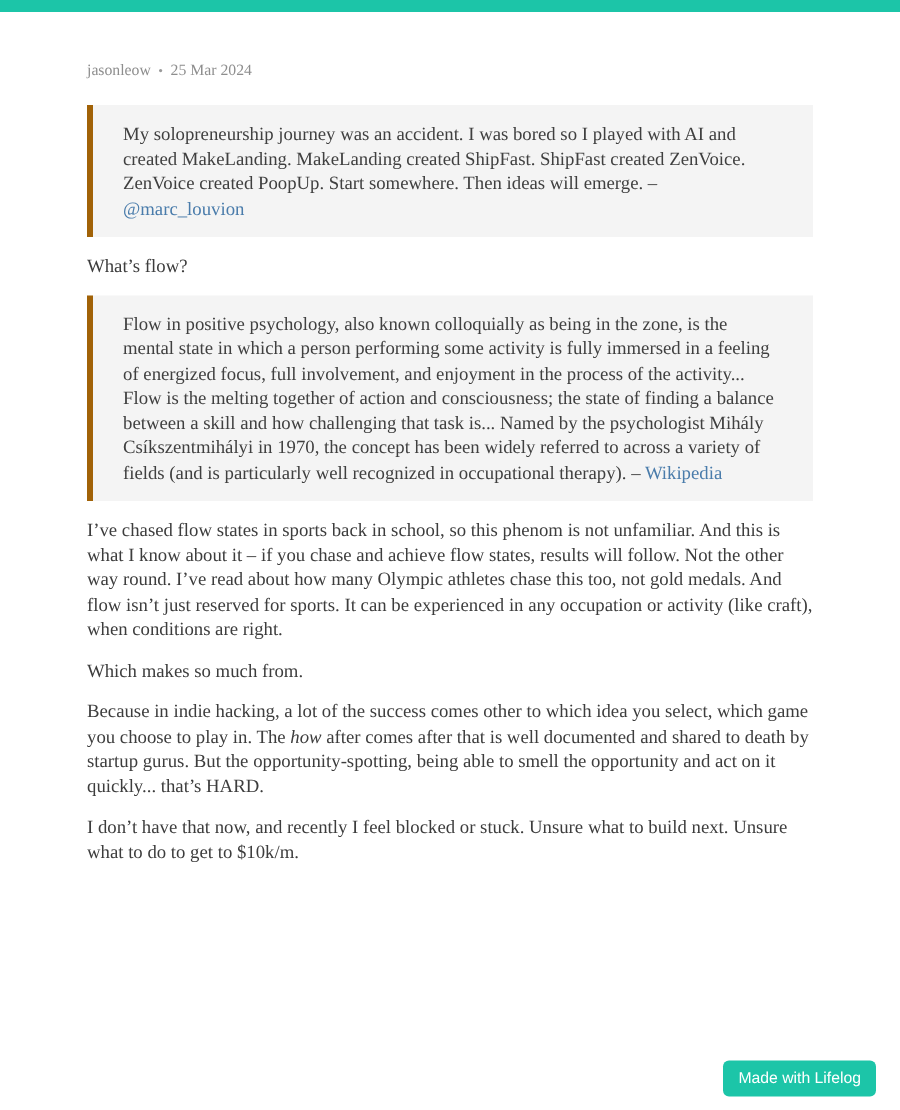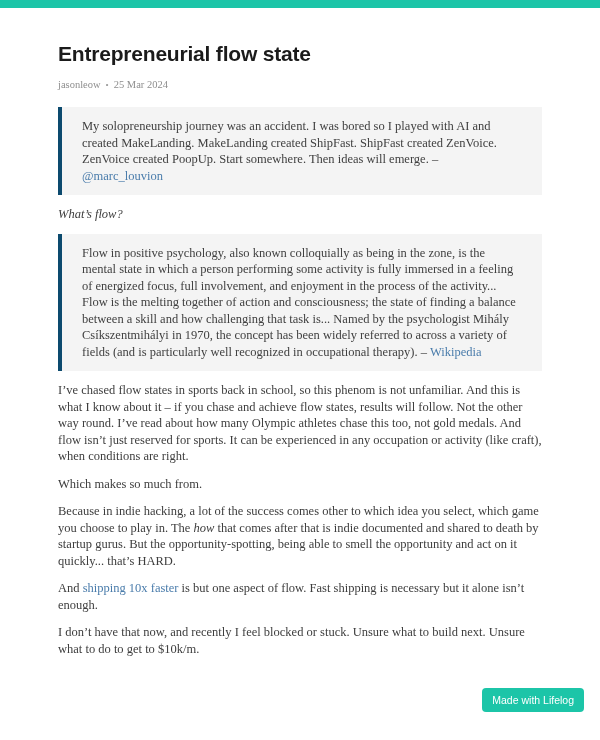--- a/index.html
+++ b/index.html
@@ -90,7 +90,6 @@
 
 <div class="container">
 
-  <h1 class="title">Entrepreneurial flow state</h1>
 
   <div class="byline">
     <span>jasonleow</span><span class="sep">•</span><span>25 Mar 2024</span>

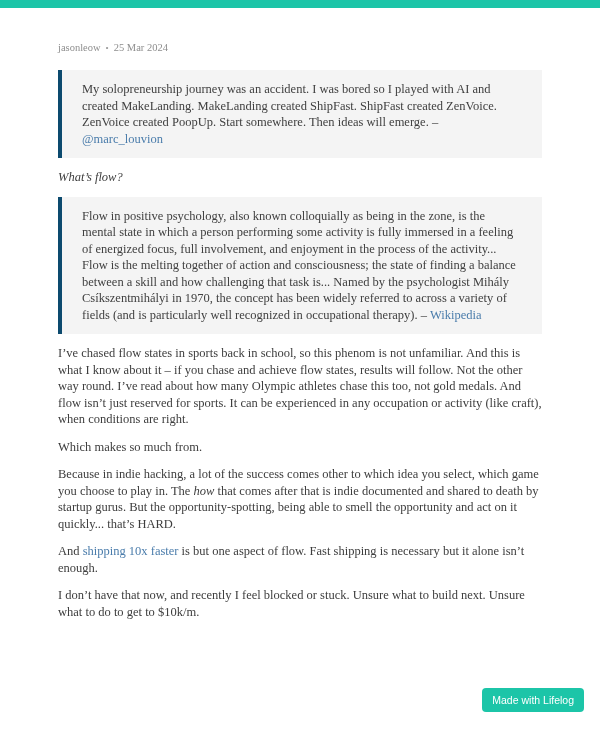--- a/index.html
+++ b/index.html
@@ -55,7 +55,7 @@
   .article blockquote {
     margin: 0 0 11px 0;
     background: #f4f4f4;
-    border-left: 4px solid #0c4a6e;
+    border-left: 4px solid #a16207;
     padding: 11px 20px;
   }
   .article blockquote p {

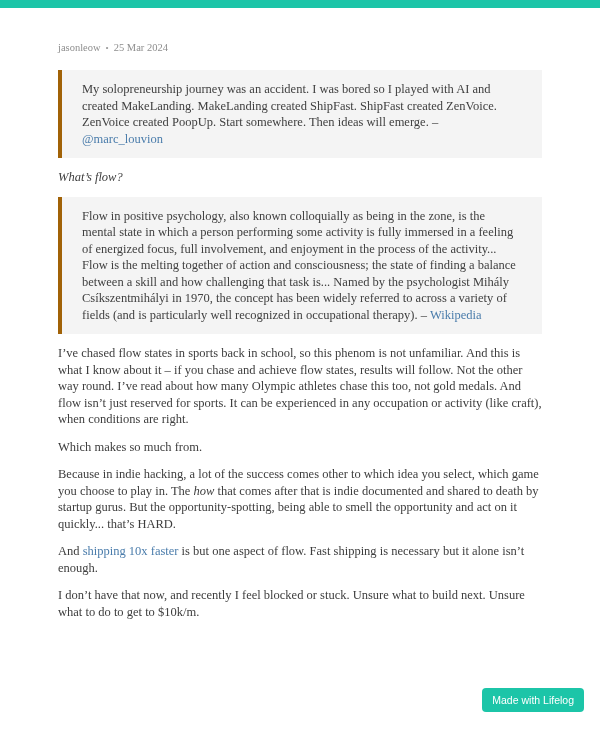--- a/index.html
+++ b/index.html
@@ -62,7 +62,7 @@
     margin: 0;
     color: #404040;
   }
-  .italic { font-style: italic; }
+  .italic { }
   a.link {
     color: var(--link);
     text-decoration: none;

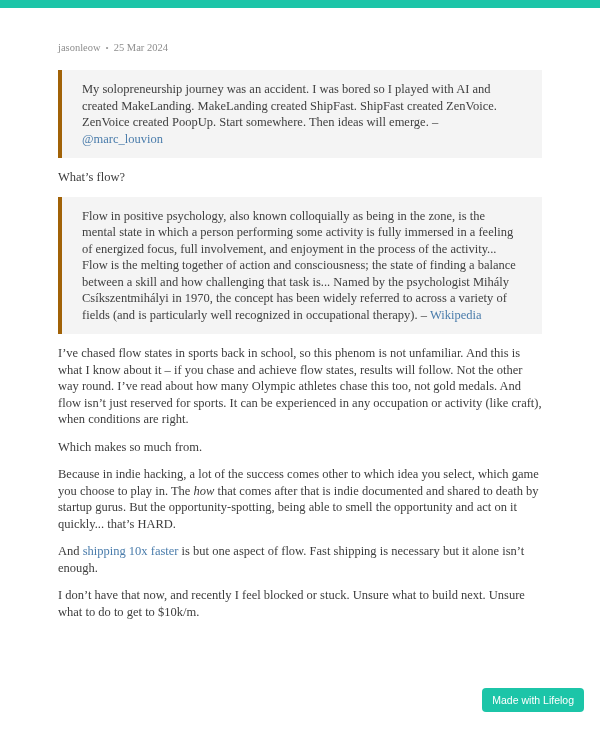--- a/index.html
+++ b/index.html
@@ -112,7 +112,7 @@
 
     <p>Which makes so much from.</p>
 
-    <p><span>Because in indie hacking, a lot of the success comes other to which idea you select, which game you choose to play in. The </span><em>how</em><span> that comes after that is indie documented and shared to death by startup gurus. But the opportunity-spotting, being able to smell the opportunity and act on it quickly... that’s HARD.</span></p>
+    <p><span>Because in indie hacking, a lot of the success comes other to which idea you select, which game you choose to play in. The </span><em>how</em><span> after comes after that is well documented and shared to death by startup gurus. But the opportunity-spotting, being able to smell the opportunity and act on it quickly... that’s HARD.</span></p>
 
 
     <p><span>And </span><a class="link">shipping 10x faster</a><span> is but one aspect of flow. Fast shipping is necessary but it alone isn’t enough.</span></p>

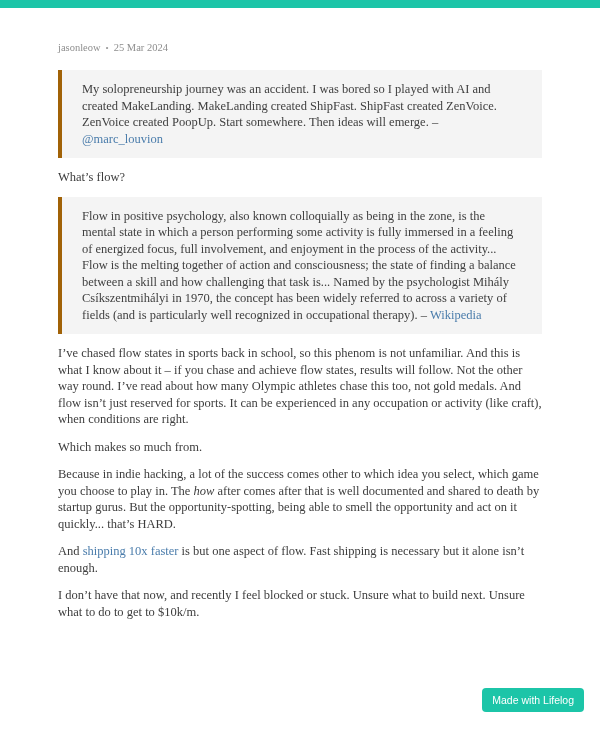--- a/index.html
+++ b/index.html
@@ -115,7 +115,6 @@
     <p><span>Because in indie hacking, a lot of the success comes other to which idea you select, which game you choose to play in. The </span><em>how</em><span> after comes after that is well documented and shared to death by startup gurus. But the opportunity-spotting, being able to smell the opportunity and act on it quickly... that’s HARD.</span></p>
 
 
-    <p><span>And </span><a class="link">shipping 10x faster</a><span> is but one aspect of flow. Fast shipping is necessary but it alone isn’t enough.</span></p>
 
     <p>I don’t have that now, and recently I feel blocked or stuck. Unsure what to build next. Unsure what to do to get to $10k/m.</p>
 

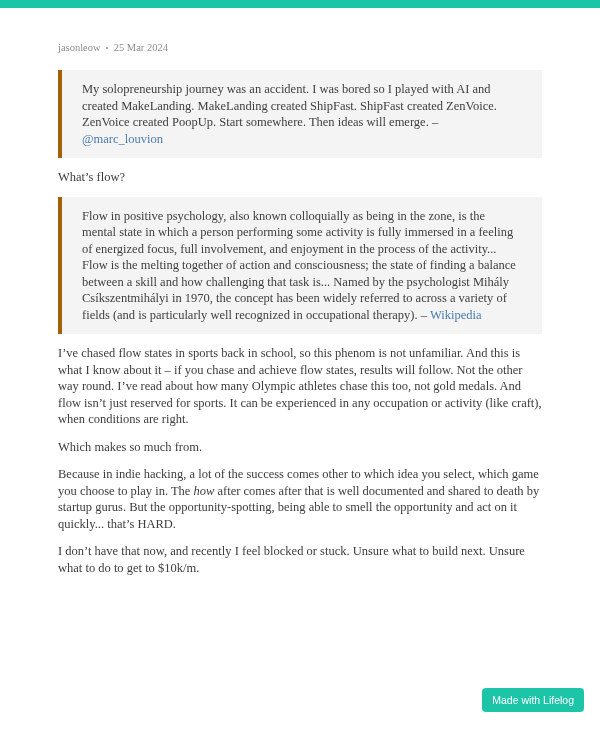--- a/index.html
+++ b/index.html
@@ -71,7 +71,7 @@
   .made-with-badge {
     position: absolute;
     right: 16px;
-    bottom: 28px;
+    bottom: 9px;
     background: var(--accent);
     color: #ffffff;
     font-family: "Liberation Sans", sans-serif;

